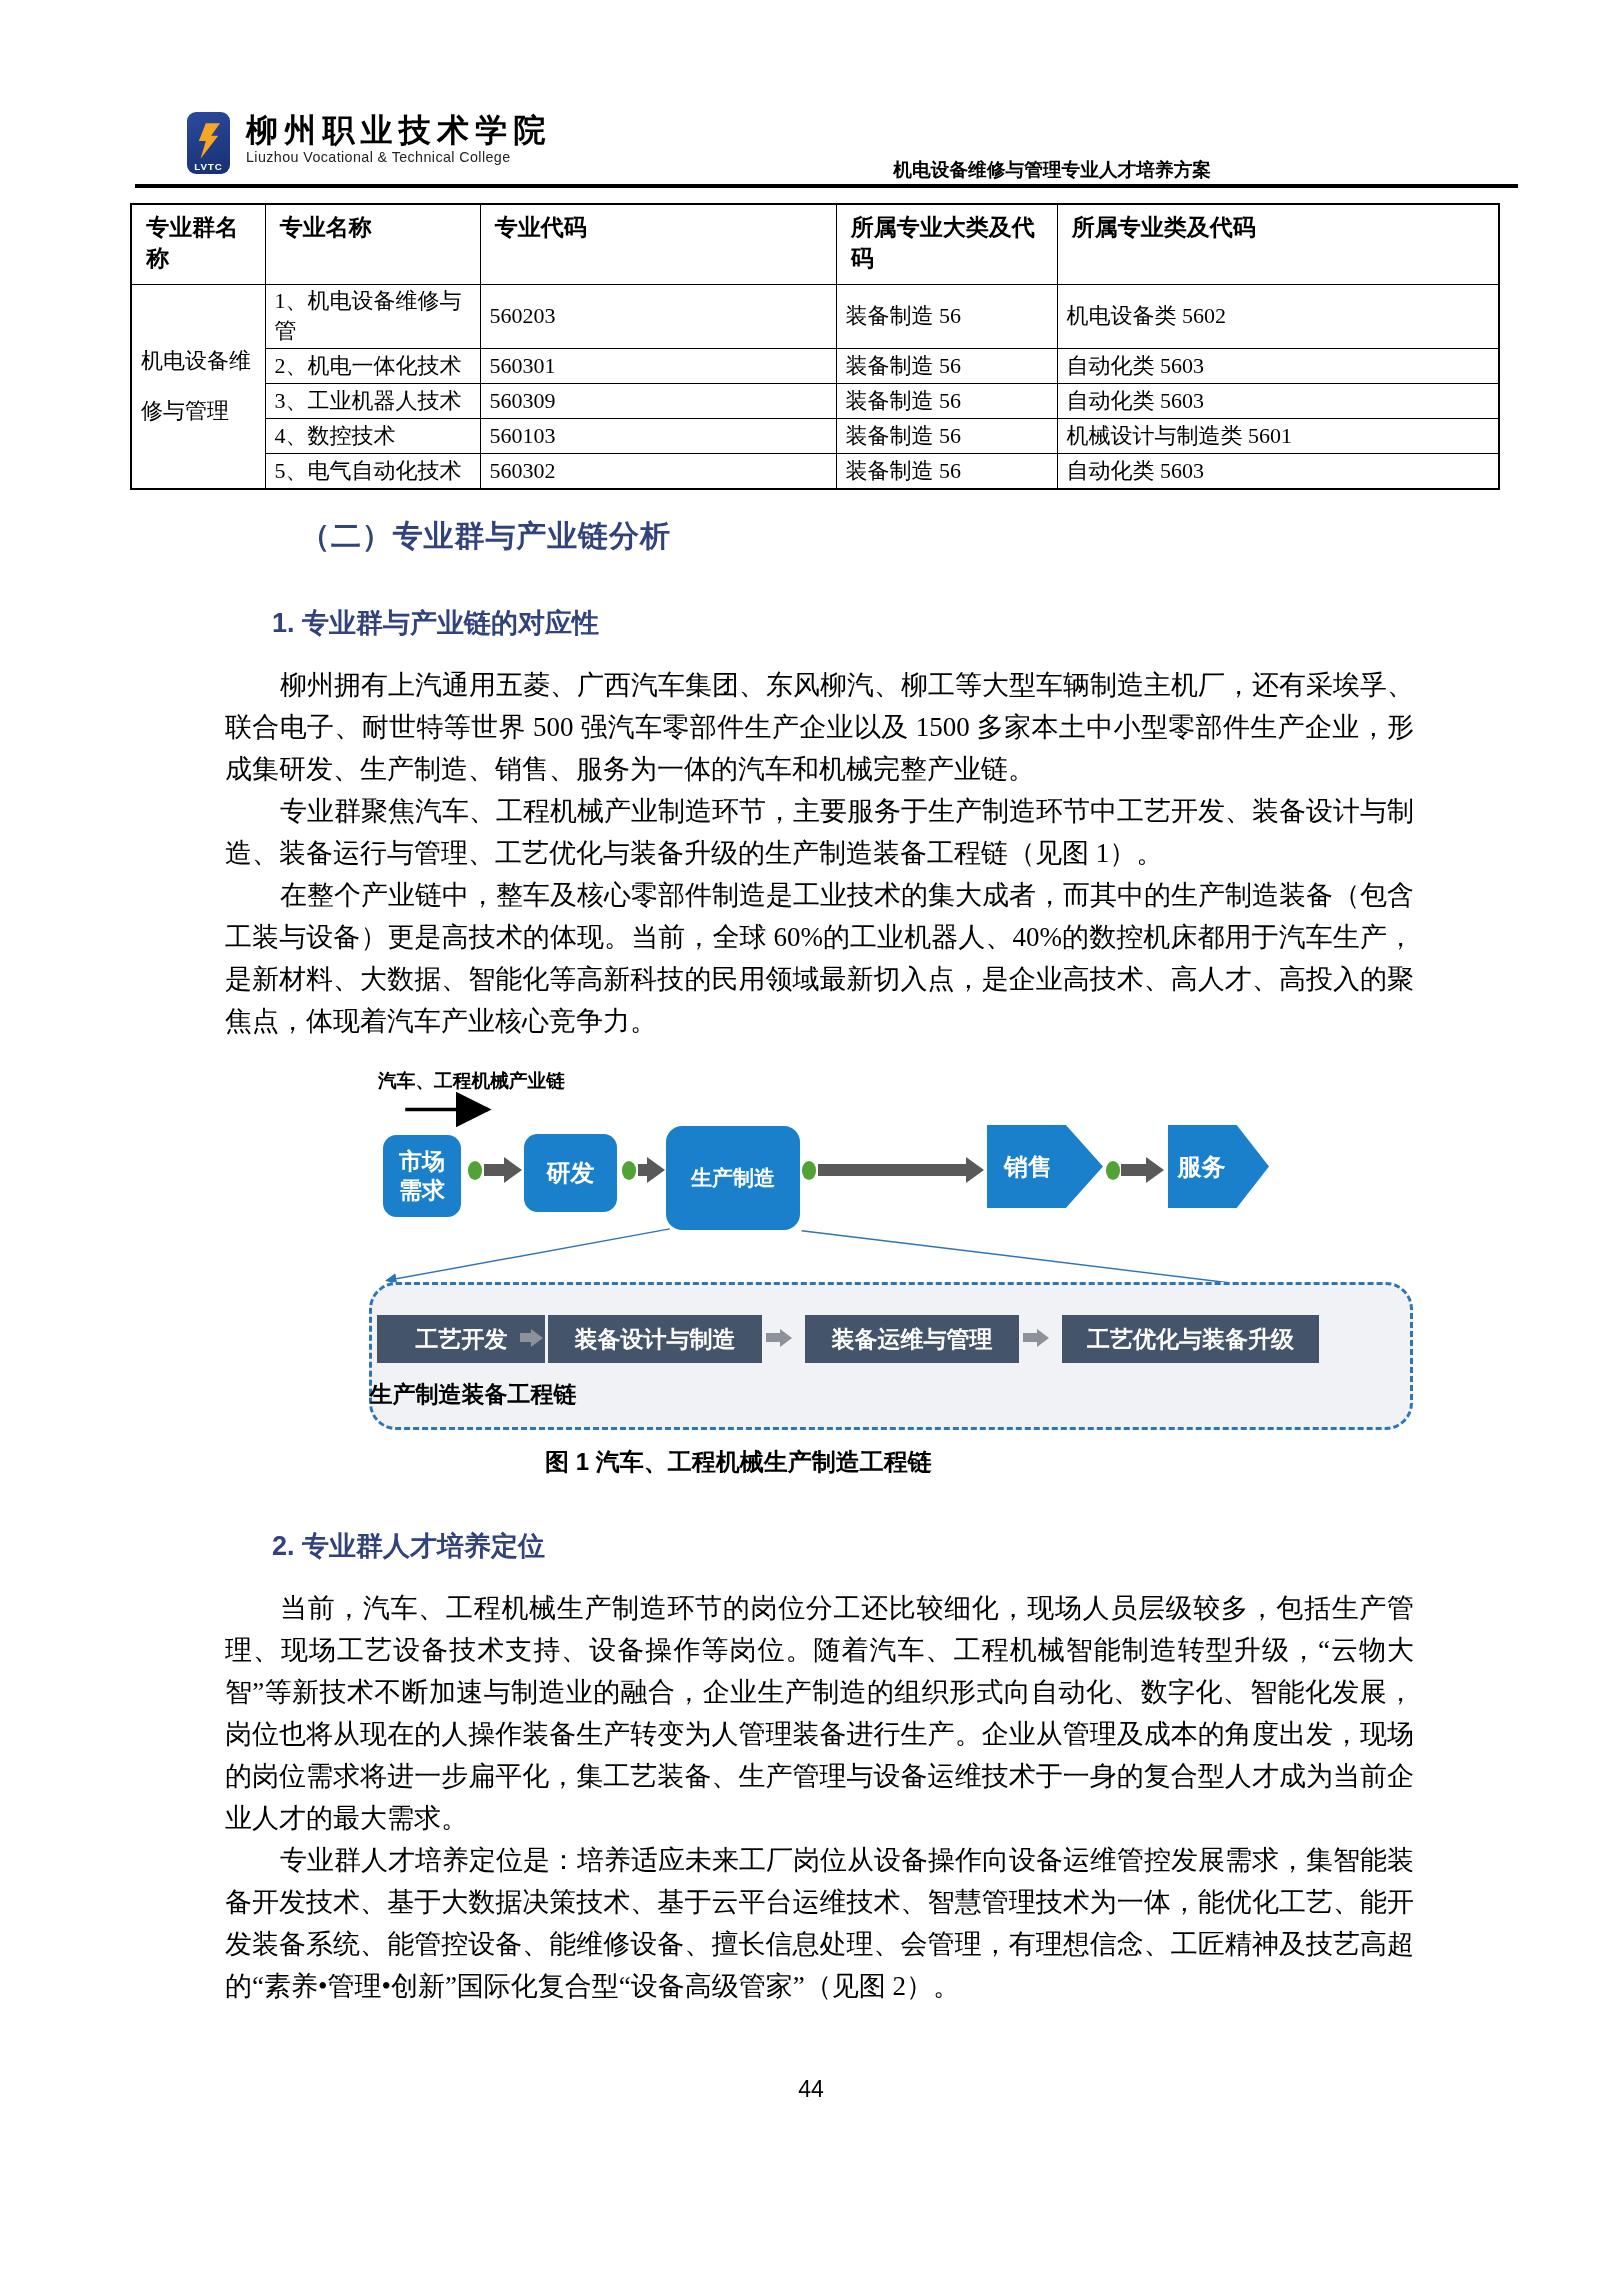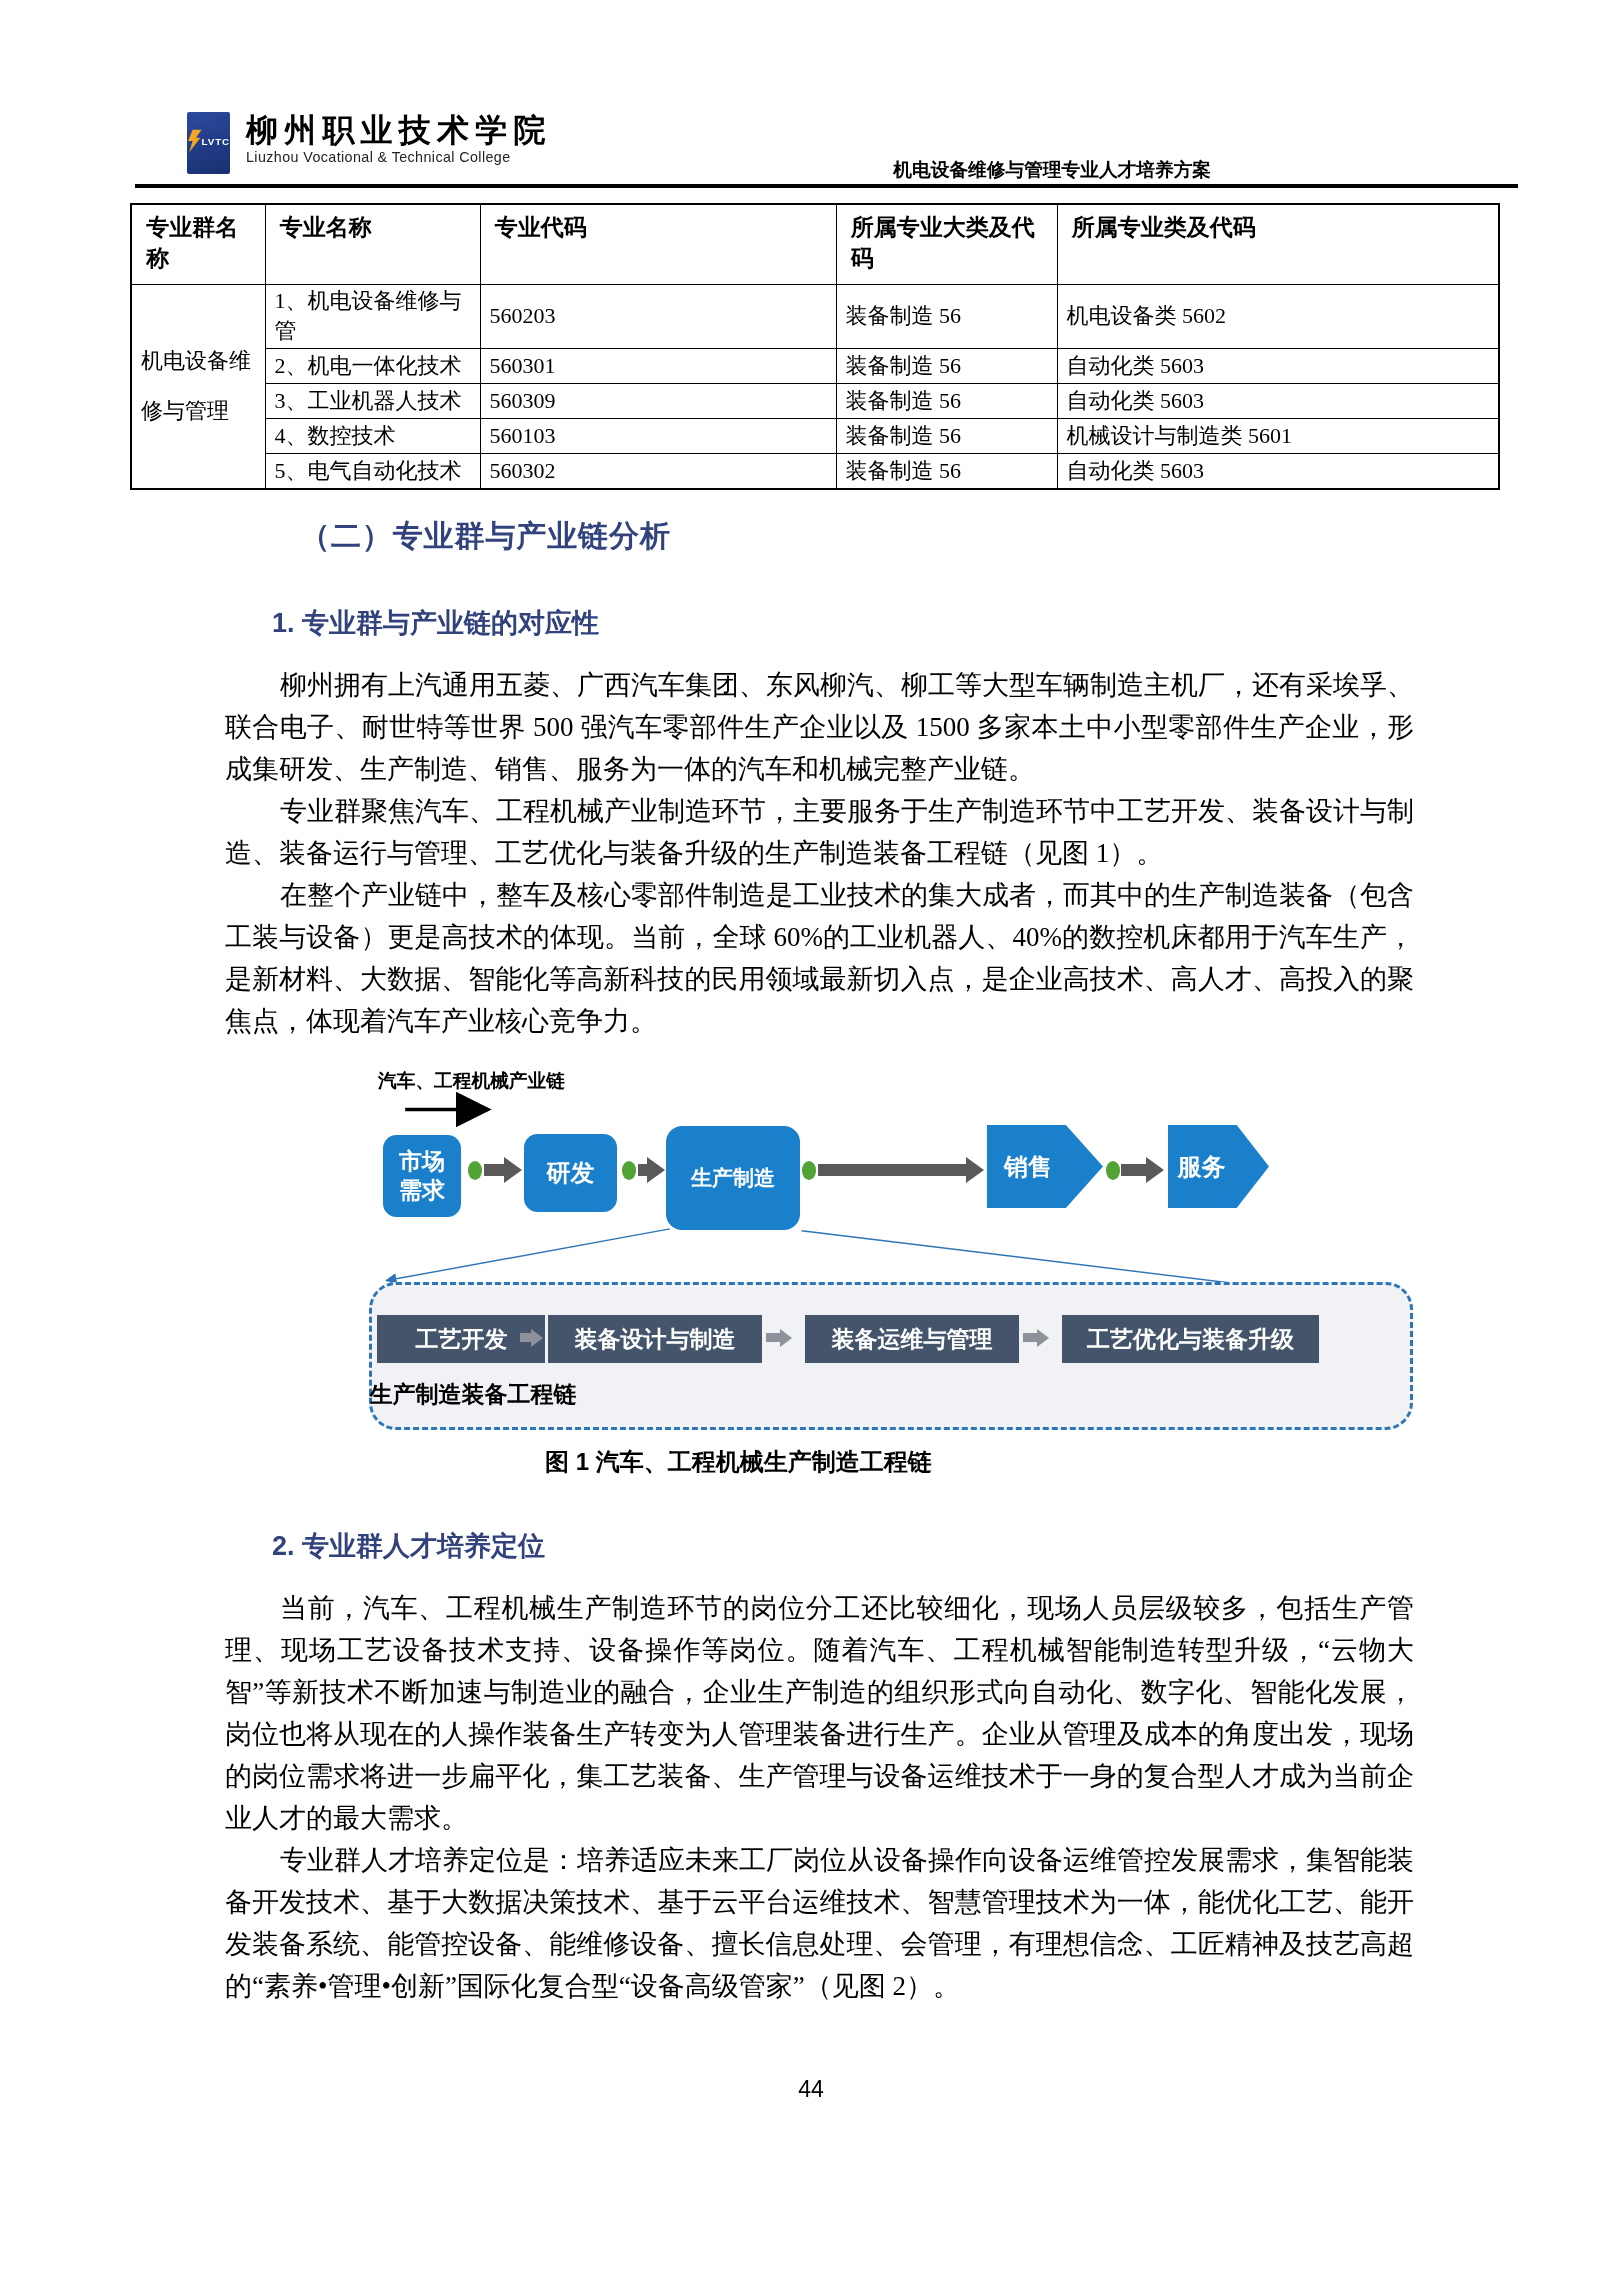--- a/index.html
+++ b/index.html
@@ -12,9 +12,9 @@
   .header{position:absolute; top:107px; left:187px; right:103px; height:78px;}
   .logo-wrap{position:absolute; left:0; top:5.3px; display:flex; align-items:flex-start;}
   .logo-badge{
-    width:43px; height:62px; border-radius:2px;
+    width:43px; height:62px; border-radius:9px;
     background:linear-gradient(160deg,#2c4aa0 0%,#17306f 100%);
-    display:flex; flex-direction:row; align-items:center; justify-content:flex-end;
+    display:flex; flex-direction:column; align-items:center; justify-content:flex-end;
     padding-bottom:2.7px; box-sizing:border-box;
   }
   .logo-abbr{color:#fff; font-family:"Liberation Sans",sans-serif; font-weight:bold; font-size:9.8px; letter-spacing:0.9px;}

